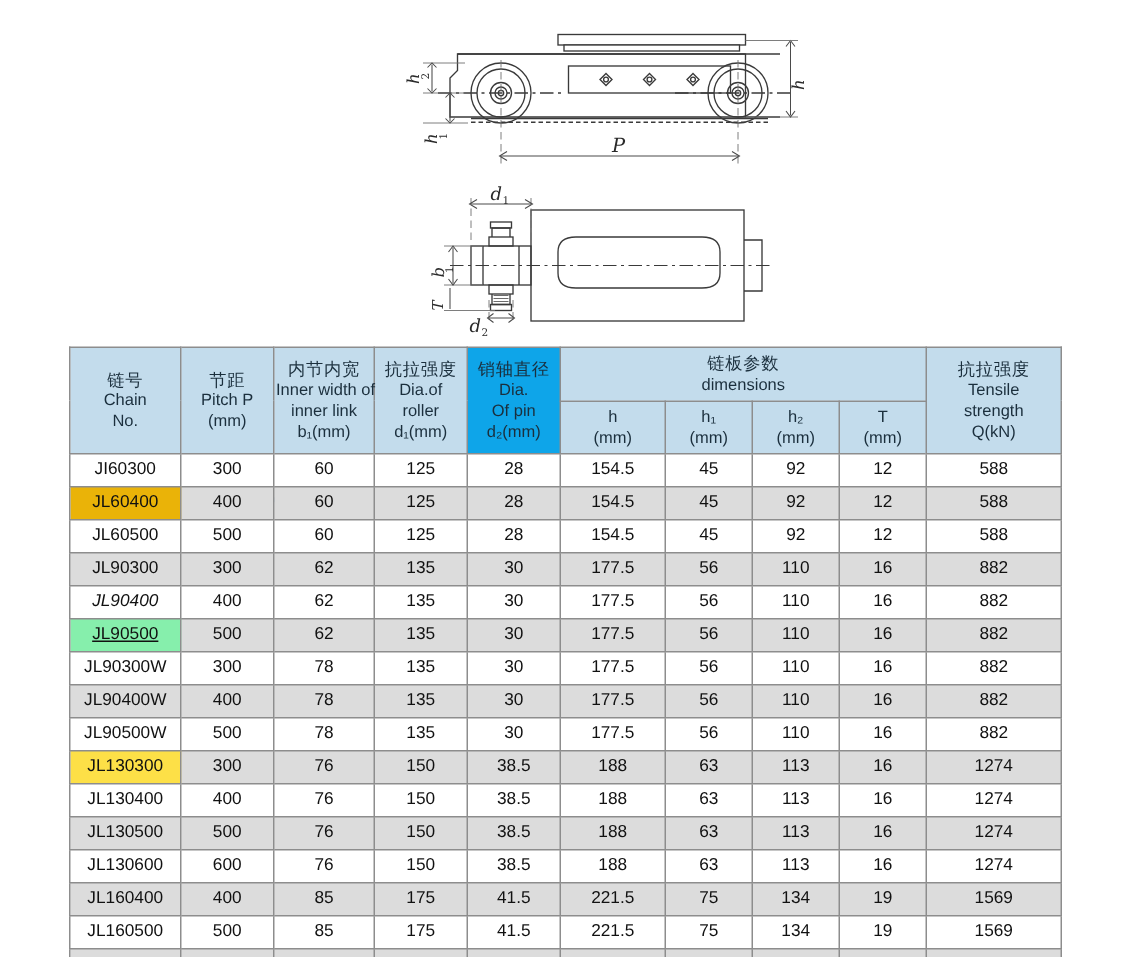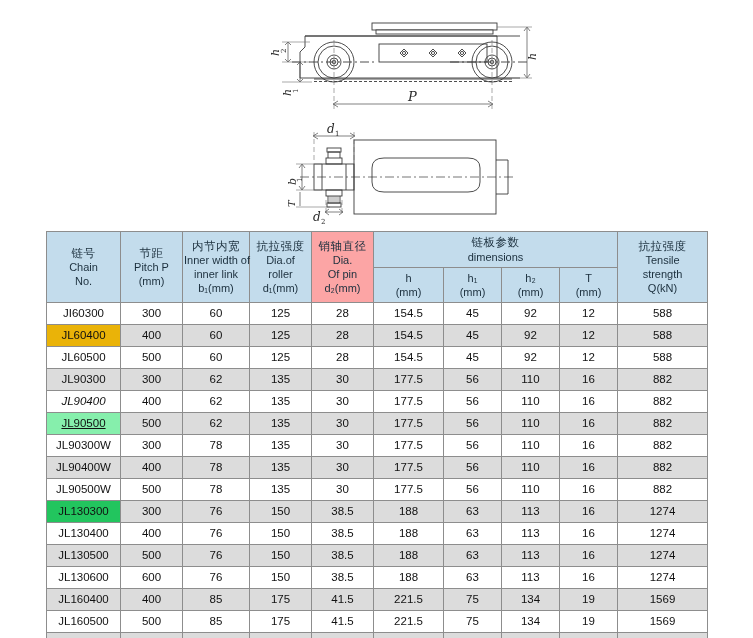--- a/index.html
+++ b/index.html
@@ -288,7 +288,7 @@
           <span class="ln">roller</span>
           <span class="ln">d₁(mm)</span>
         </th>
-        <th rowspan="2" style="background: #fca5a5; border-color: rgb(141, 141, 141);">
+        <th rowspan="2" style="background: #0ea5e9; border-color: rgb(141, 141, 141);">
           <span class="ln cn">销轴直径</span>
           <span class="ln">Dia.</span>
           <span class="ln">Of pin</span>

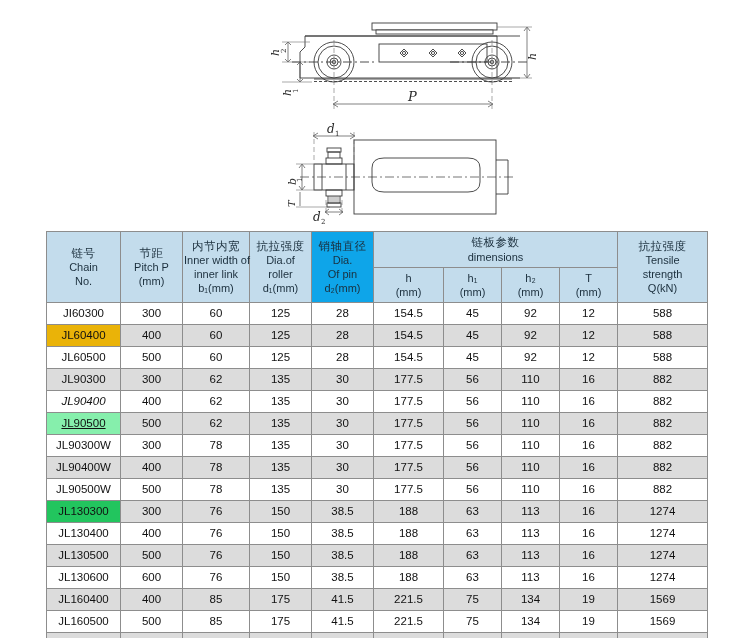--- a/index.html
+++ b/index.html
@@ -434,7 +434,7 @@
           <td style="border-color: rgb(141, 141, 141);">882</td>
         </tr>
         <tr>
-          <td style="border-color: rgb(141, 141, 141); background: #22c55e;">JL130300</td>
+          <td style="border-color: rgb(141, 141, 141); background: #fde047;">JL130300</td>
           <td style="border-color: rgb(141, 141, 141); background: rgb(220, 220, 220);">300</td>
           <td style="border-color: rgb(141, 141, 141); background: rgb(220, 220, 220);">76</td>
           <td style="border-color: rgb(141, 141, 141); background: rgb(220, 220, 220);">150</td>

